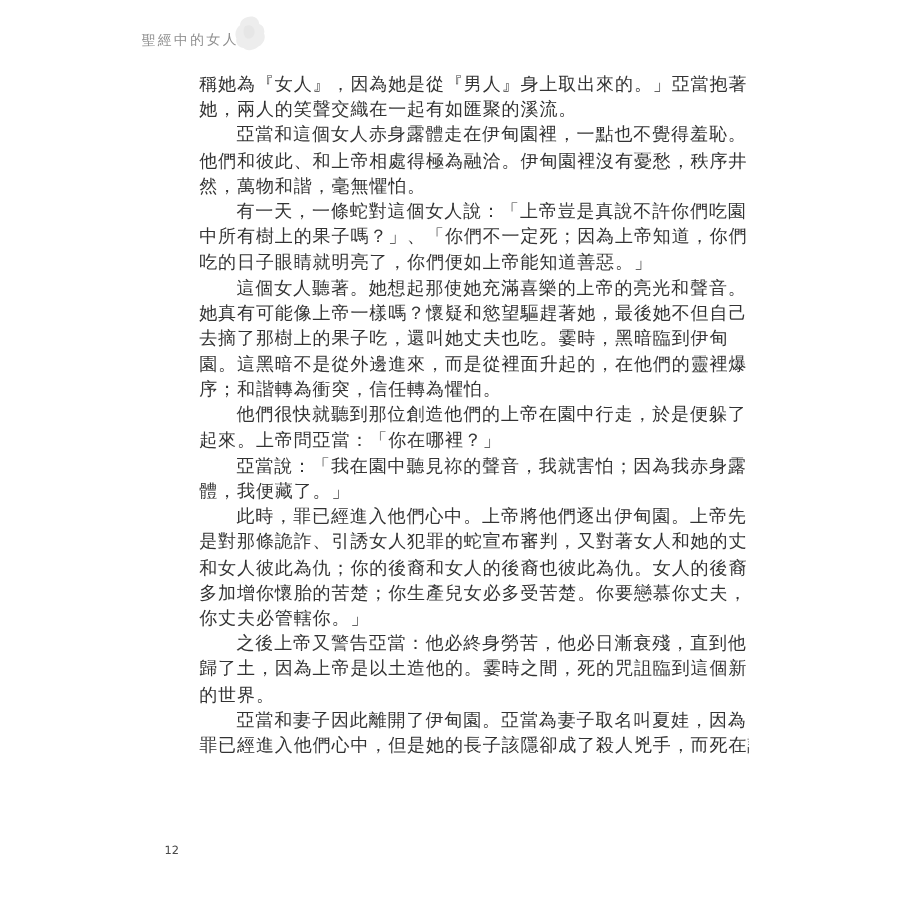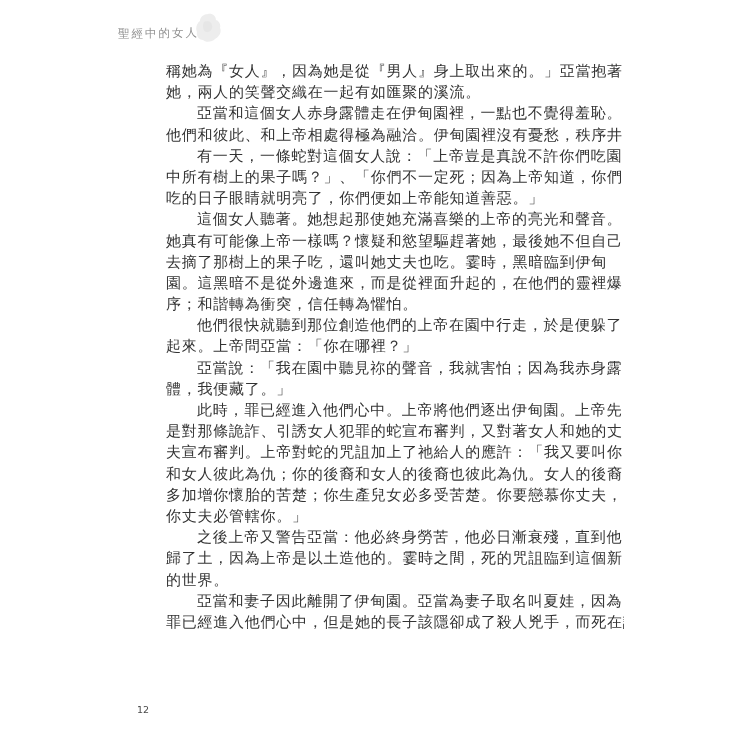--- a/index.html
+++ b/index.html
@@ -86,6 +86,7 @@
       <div class="text-line">她，兩人的笑聲交織在一起有如匯聚的溪流。</div>
       <div class="text-line indent">亞當和這個女人赤身露體走在伊甸園裡，一點也不覺得羞恥。</div>
       <div class="text-line">他們和彼此、和上帝相處得極為融洽。伊甸園裡沒有憂愁，秩序井</div>
+      <div class="text-line">然，萬物和諧，毫無懼怕。</div>
       <div class="text-line indent">有一天，一條蛇對這個女人說：「上帝豈是真說不許你們吃園</div>
       <div class="text-line">中所有樹上的果子嗎？」、「你們不一定死；因為上帝知道，你們</div>
       <div class="text-line">吃的日子眼睛就明亮了，你們便如上帝能知道善惡。」</div>

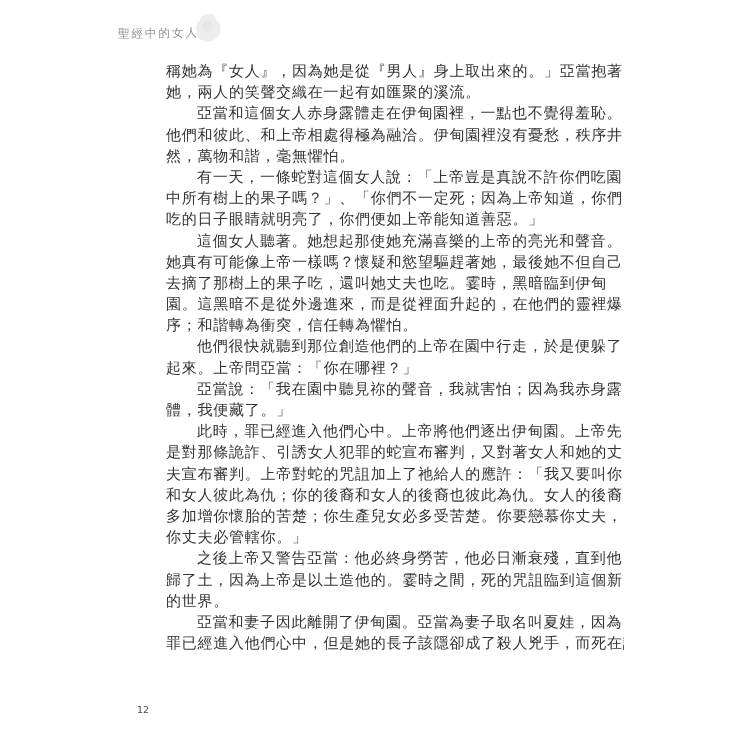--- a/index.html
+++ b/index.html
@@ -101,7 +101,6 @@
       <div class="text-line">體，我便藏了。」</div>
       <div class="text-line indent">此時，罪已經進入他們心中。上帝將他們逐出伊甸園。上帝先</div>
       <div class="text-line">是對那條詭詐、引誘女人犯罪的蛇宣布審判，又對著女人和她的丈</div>
-      <div class="text-line">夫宣布審判。上帝對蛇的咒詛加上了祂給人的應許：「我又要叫你</div>
       <div class="text-line">和女人彼此為仇；你的後裔和女人的後裔也彼此為仇。女人的後裔</div>
       <div class="text-line">多加增你懷胎的苦楚；你生產兒女必多受苦楚。你要戀慕你丈夫，</div>
       <div class="text-line">你丈夫必管轄你。」</div>

